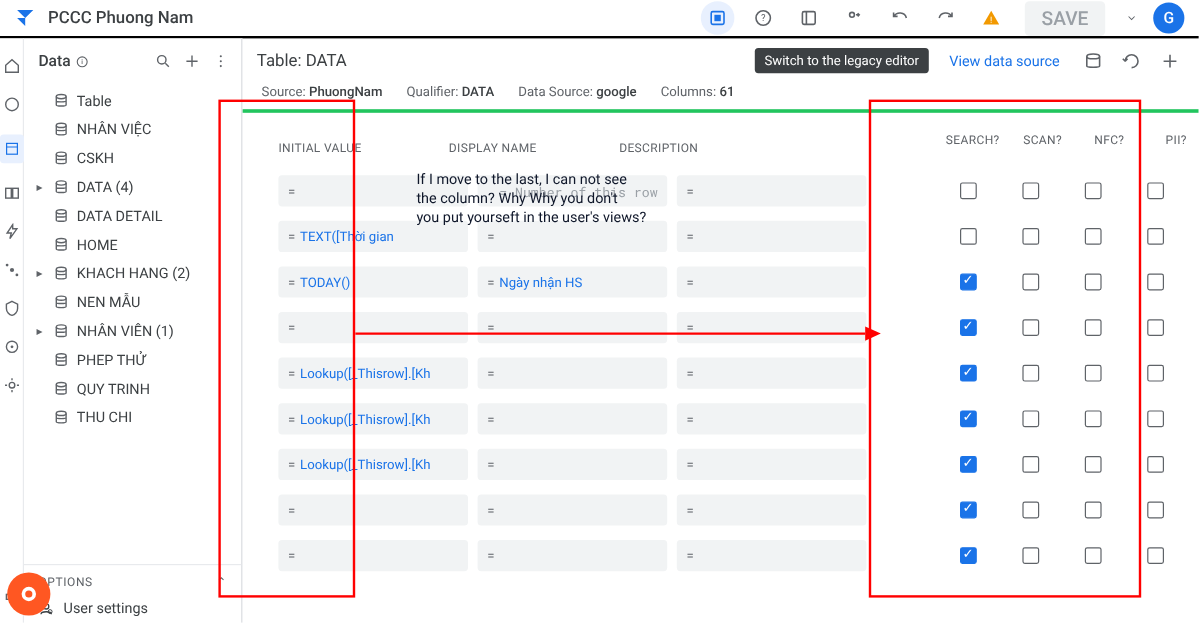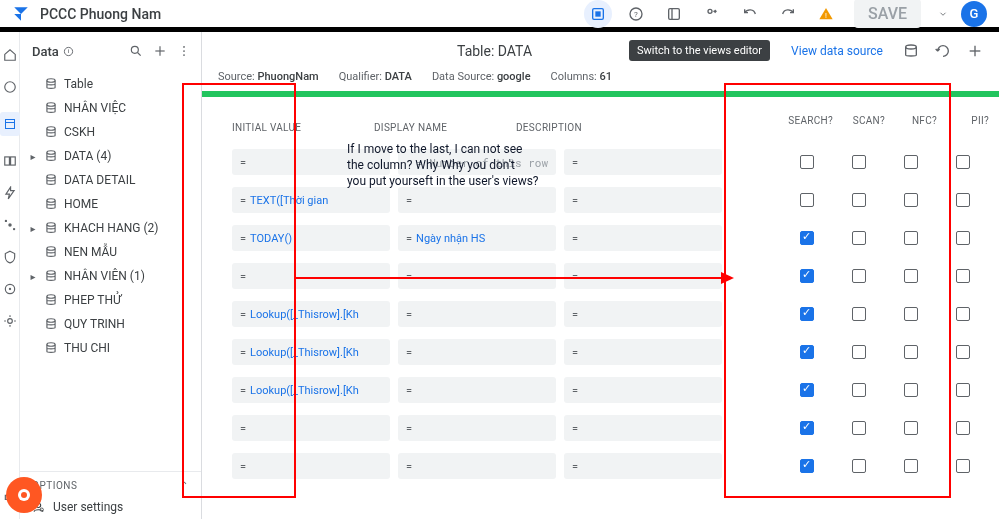--- a/index.html
+++ b/index.html
@@ -6,7 +6,7 @@
 body { width: 999px; height: 519px; overflow: hidden; background: #fff; position: relative; font-size: 13px; color: #3c4043; }
 
 
-.top-header { height: 32px; display: flex; align-items: center; padding: 0 12px; gap: 10px; border-bottom: 5px solid #000000; }
+.top-header { height: 32px; display: flex; align-items: center; padding: 0 12px; gap: 10px; border-bottom: 2px solid #000000; }
 .logo { width: 18px; height: 18px; }
 .app-title { font-size: 14px; font-weight: 500; color: #3c4043; flex: 1; }
 .hdr-btn { width: 28px; height: 28px; display: flex; align-items: center; justify-content: center; border-radius: 50%; cursor: pointer; color: #5f6368; }

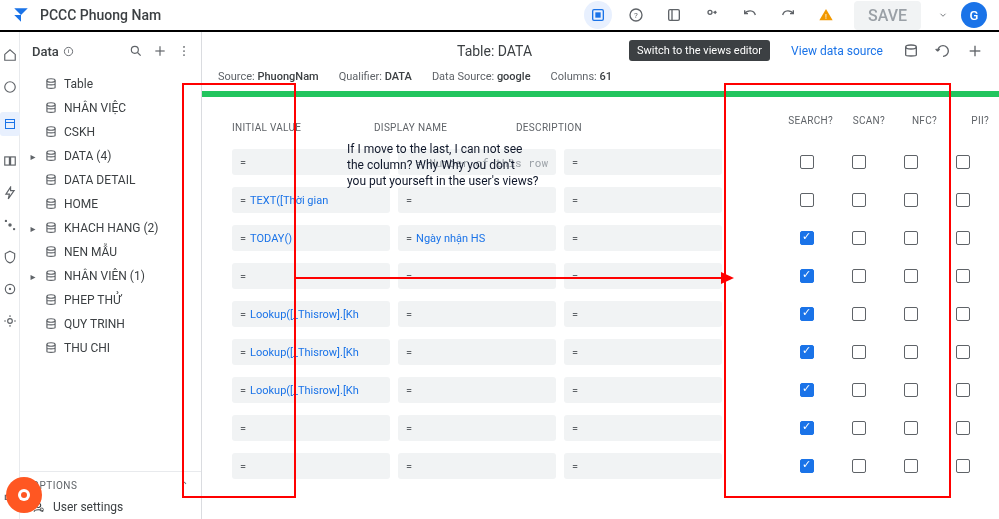--- a/index.html
+++ b/index.html
@@ -36,7 +36,7 @@
 
 
 .content { flex: 1; display: flex; flex-direction: column; overflow: hidden; }
-.c-title-row { height: 38px; display: flex; align-items: center; padding: 0 12px; gap: 8px; text-align: center; }
+.c-title-row { height: 38px; display: flex; align-items: center; padding: 0 12px; gap: 8px; }
 .c-title { font-size: 14px; font-weight: 400; flex: 1; }
 .tooltip-badge { position: absolute; background: #3c4043; color: #fff; font-size: 11px; padding: 4px 8px; border-radius: 3px; }
 .view-link { color: #1a73e8; font-size: 12px; cursor: pointer; padding: 4px 8px; }

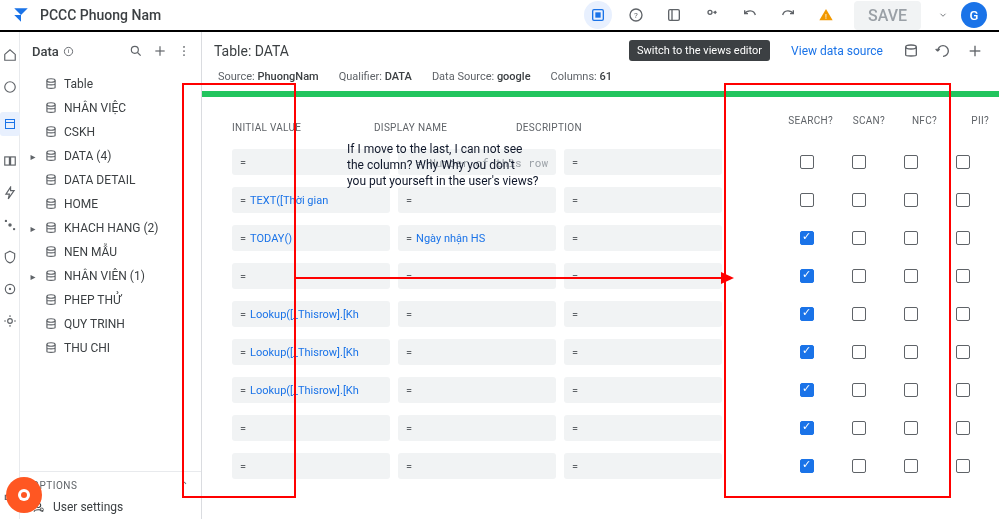--- a/index.html
+++ b/index.html
@@ -128,7 +128,7 @@
   <div class="avatar">G</div>
 </div>
 
-<div class="tooltip-badge" style="left:629px; top:40px;">Switch to the views editor</div>
+<div class="tooltip-badge" style="left:629px; top:40px;">Switch to the legacy editor</div>
 
 <div class="main-row">
 

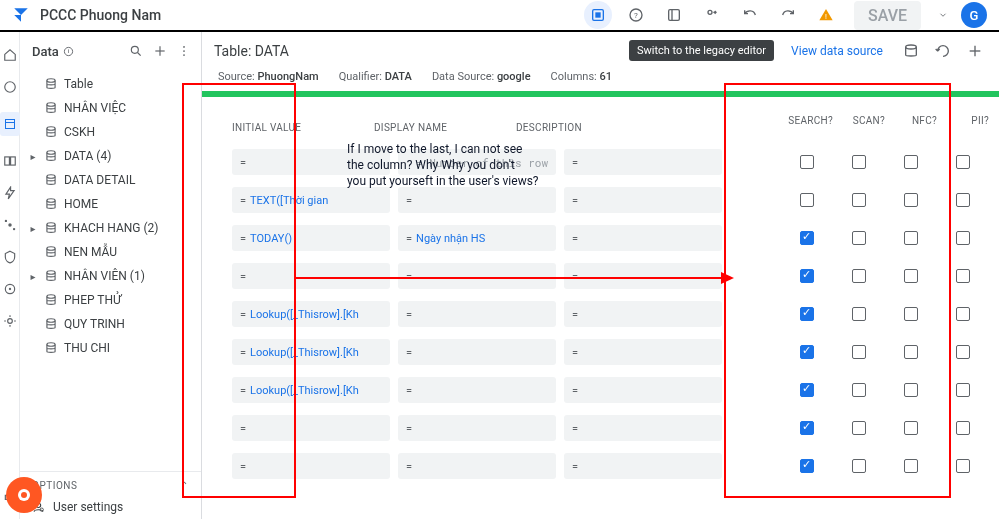--- a/index.html
+++ b/index.html
@@ -41,7 +41,7 @@
 .tooltip-badge { position: absolute; background: #3c4043; color: #fff; font-size: 11px; padding: 4px 8px; border-radius: 3px; }
 .view-link { color: #1a73e8; font-size: 12px; cursor: pointer; padding: 4px 8px; }
 .c-ic { color: #5f6368; cursor: pointer; padding: 4px; }
-.c-meta { display: flex; gap: 20px; padding: 0 16px 8px 16px; font-size: 11px; color: #5f6368; border-bottom: 6px solid #22c55e; }
+.c-meta { display: flex; gap: 20px; padding: 0 16px 8px 16px; font-size: 11px; color: #5f6368; border-bottom: 3px solid #22c55e; }
 .c-meta b { color: #3c4043; font-weight: 500; }
 
 .grid-wrap { flex: 1; overflow: auto; padding: 0 10px; }

